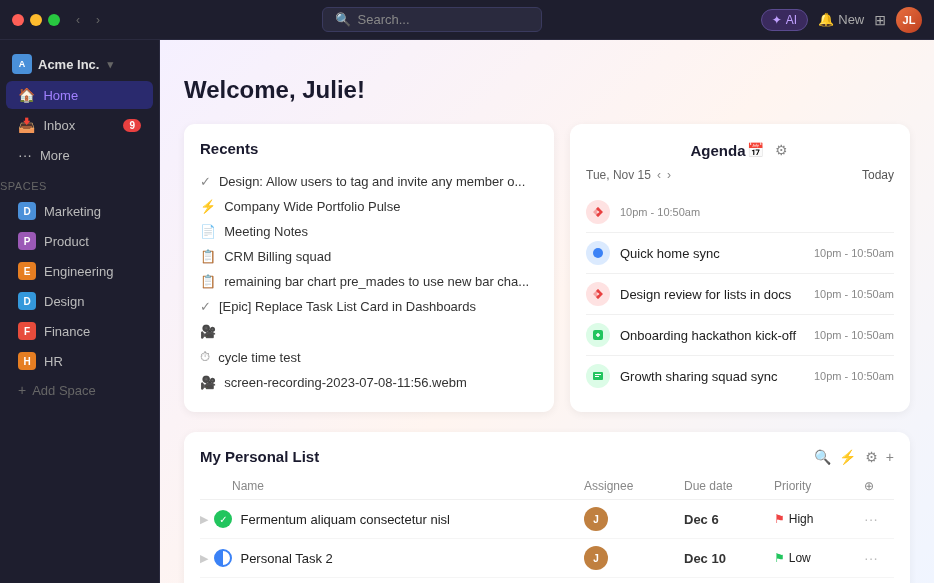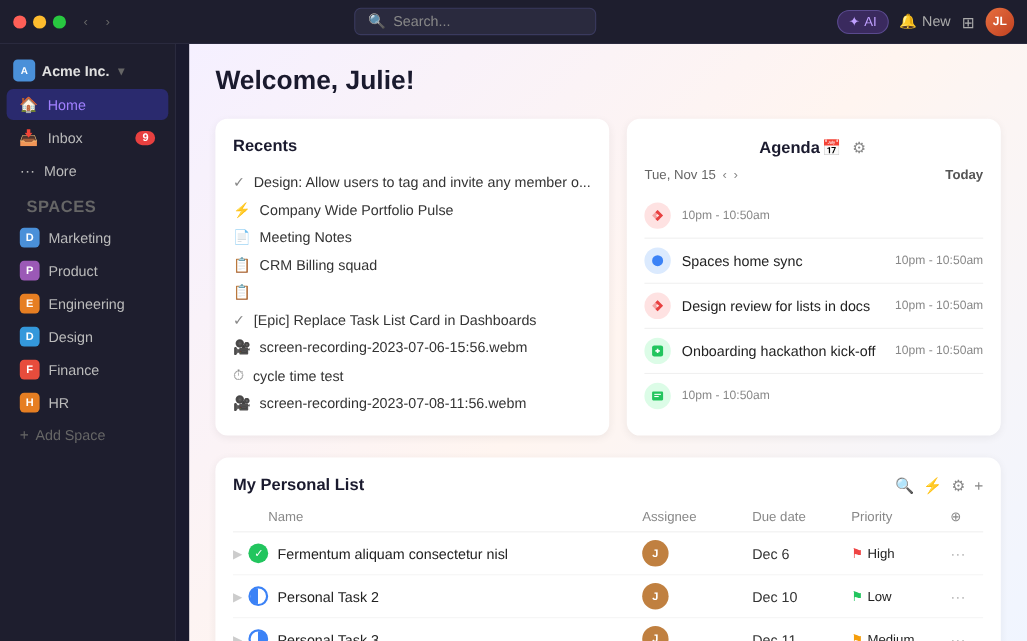--- a/index.html
+++ b/index.html
@@ -165,8 +165,7 @@
       flex: 1;
       background: linear-gradient(135deg, #f5f0ff 0%, #fff5f0 50%, #f0f5ff 100%);
       overflow-y: auto;
-      padding: 20px 24px;
-      margin-left: 12px;
+      padding: 36px 24px;
     }
     .welcome-title {
       font-size: 24px;

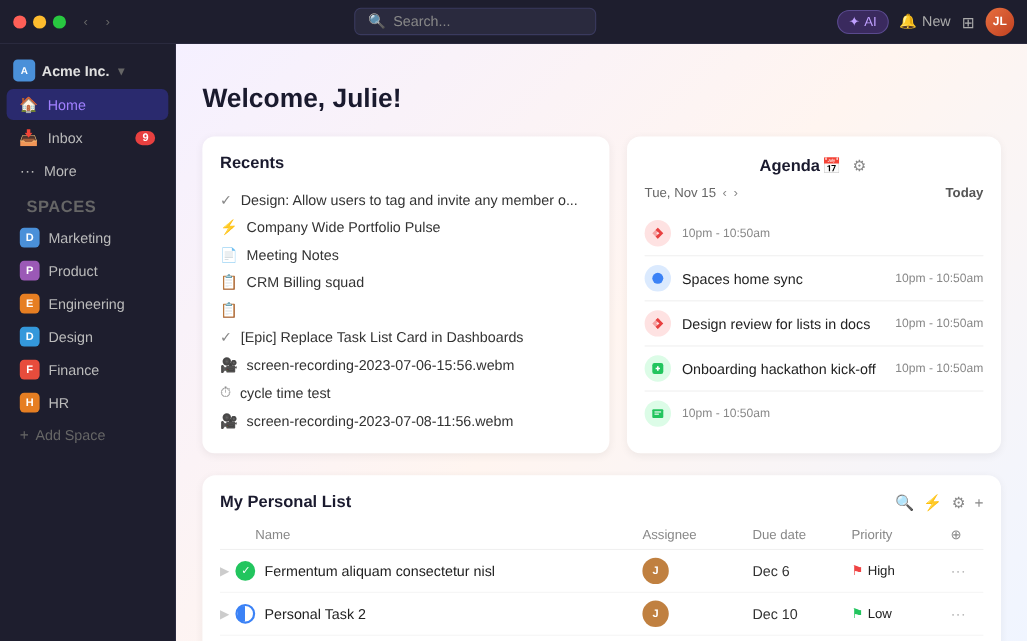--- a/index.html
+++ b/index.html
@@ -223,7 +223,7 @@
       font-size: 12px;
       color: #555;
       cursor: pointer;
-      font-weight: 700;
+      font-weight: 400;
     }
     .agenda-item {
       display: flex; align-items: center; gap: 10px;

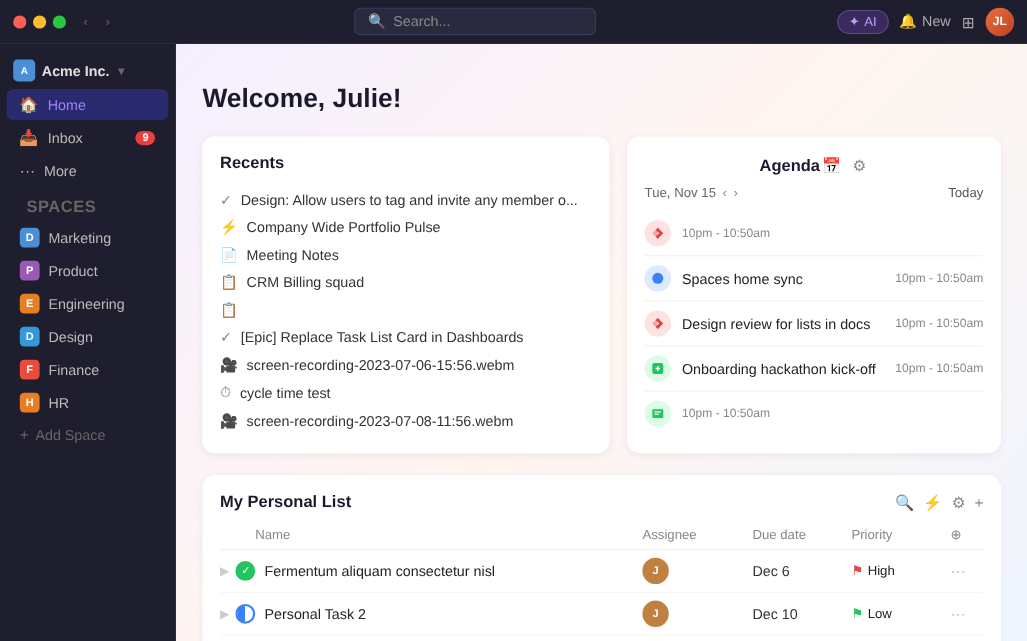--- a/index.html
+++ b/index.html
@@ -130,12 +130,11 @@
       margin-left: auto;
     }
     .spaces-label {
-      padding: 10px 24px 4px;
-      font-size: 15px;
+      padding: 10px 0 4px;
+      font-size: 11px;
       color: #666;
       text-transform: uppercase;
       letter-spacing: 0.5px;
-      font-weight: bold;
     }
     .space-item {
       display: flex; align-items: center; gap: 8px;

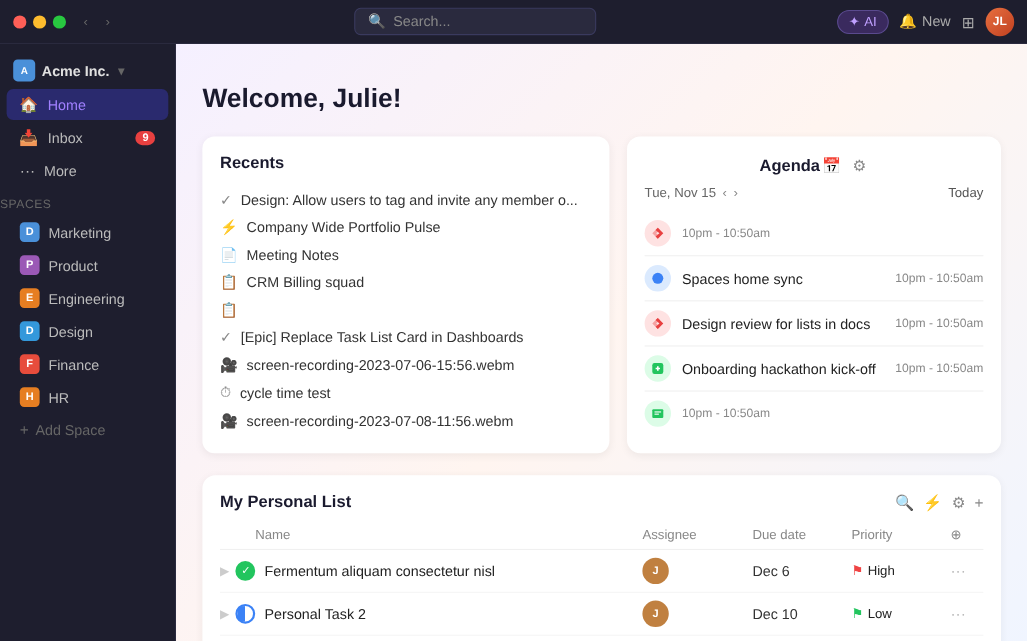--- a/index.html
+++ b/index.html
@@ -473,7 +473,7 @@
                 <circle cx="7" cy="7" r="5" fill="#3b82f6"></circle>
               </svg>
           </div>
-          <span class="agenda-item-title">Spaces home sync</span>
+          <span class="agenda-item-title">Quick home sync</span>
           <span class="agenda-time">10pm - 10:50am</span>
         </div>
         <div class="agenda-item">

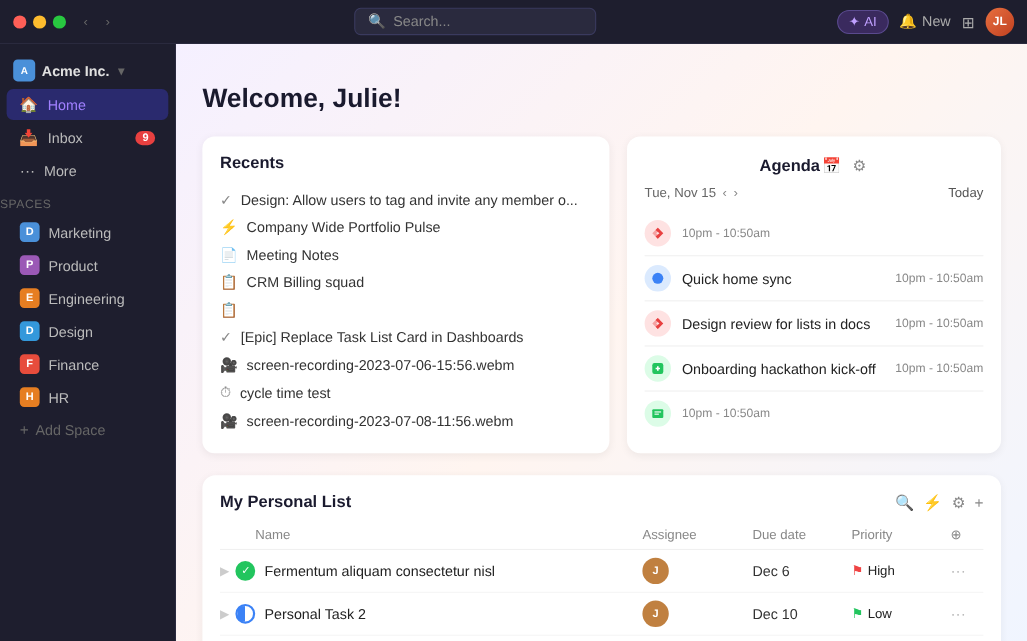--- a/index.html
+++ b/index.html
@@ -423,6 +423,7 @@
         </div>
         <div class="recent-item">
           <span class="recent-icon">📋</span>
+          <span class="recent-text">remaining bar chart pre_mades to use new bar cha...</span>
         </div>
         <div class="recent-item">
           <span class="recent-icon">✓</span>

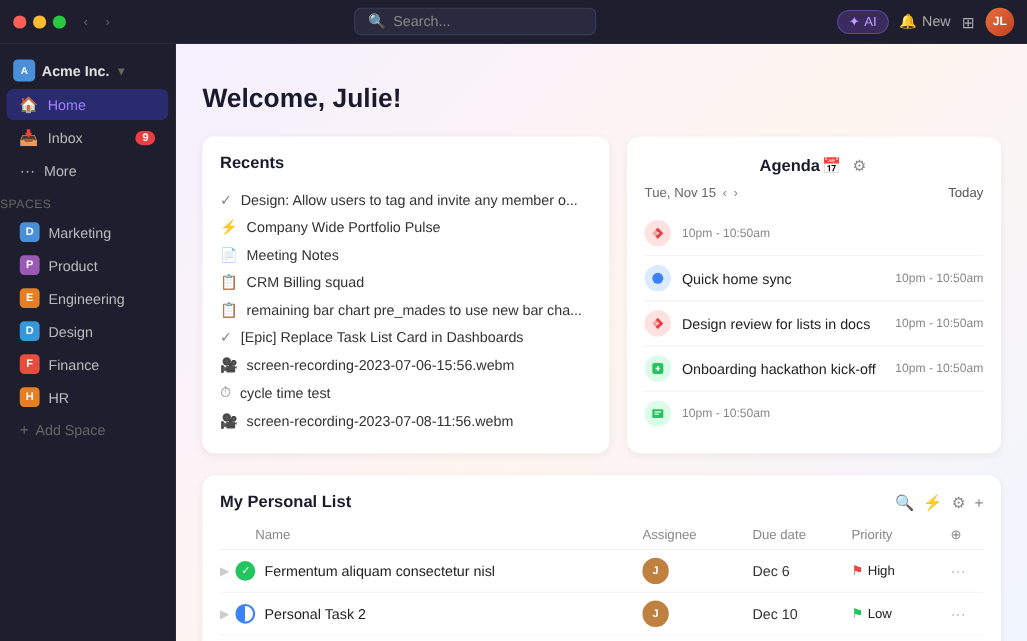--- a/index.html
+++ b/index.html
@@ -431,7 +431,6 @@
         </div>
         <div class="recent-item">
           <span class="recent-icon">🎥</span>
-          <span class="recent-text">screen-recording-2023-07-06-15:56.webm</span>
         </div>
         <div class="recent-item">
           <span class="recent-icon">⏱</span>

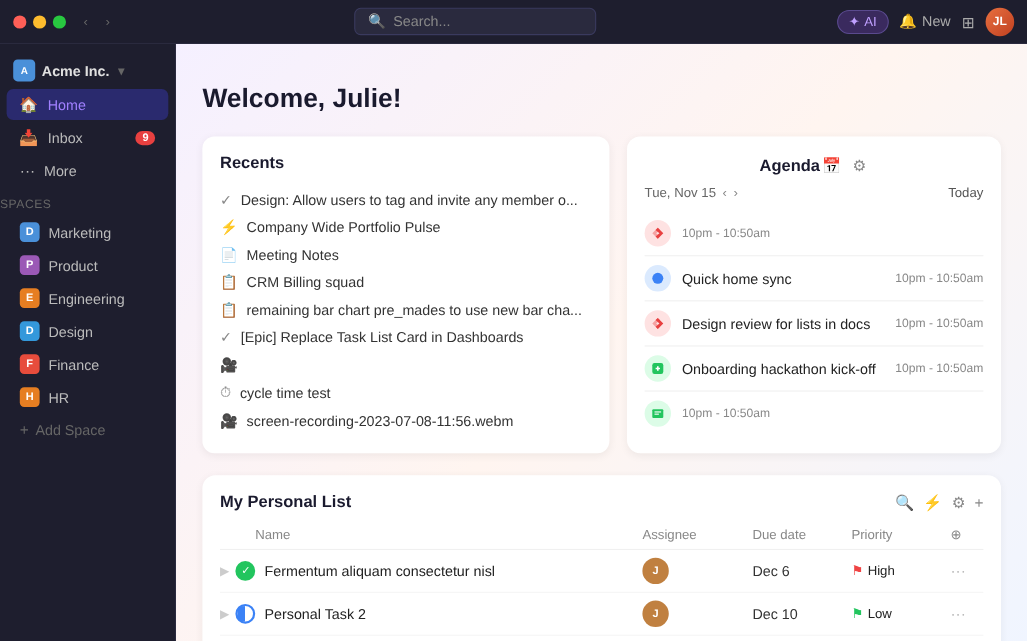--- a/index.html
+++ b/index.html
@@ -505,6 +505,7 @@
                 <rect x="4" y="7" width="4" height="1" fill="white"></rect>
               </svg>
           </div>
+          <span class="agenda-item-title">Growth sharing squad sync</span>
           <span class="agenda-time">10pm - 10:50am</span>
         </div>
       </div>

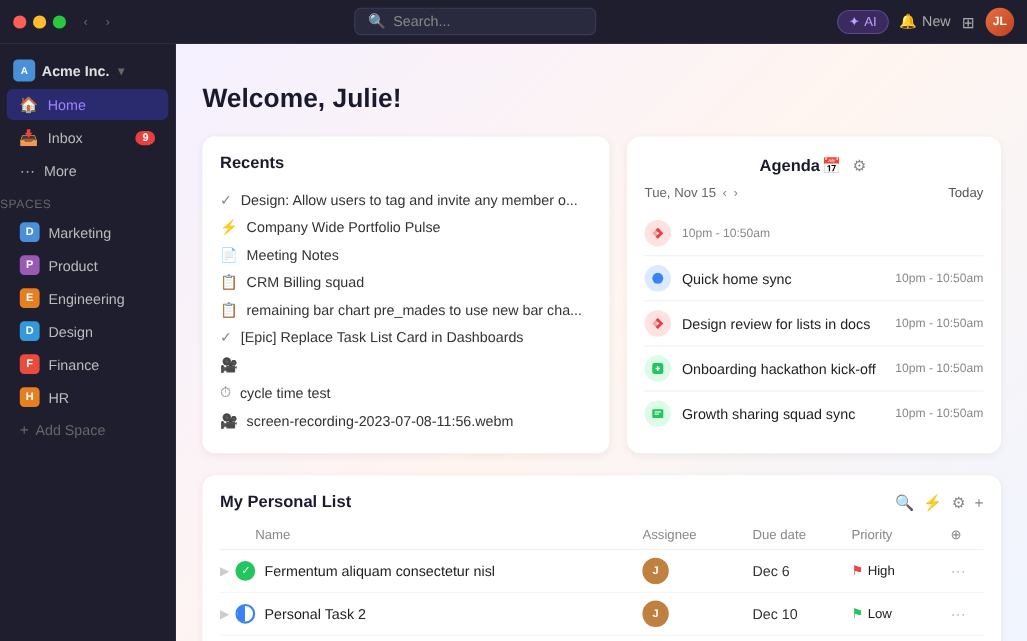--- a/index.html
+++ b/index.html
@@ -297,7 +297,7 @@
       font-size: 10px; color: white; font-weight: 600;
     }
     .col-assignee-cell { width: 100px; }
-    .col-duedate-cell { width: 90px; font-size: 13px; color: #333; }
+    .col-duedate-cell { width: 90px; font-size: 13px; color: #333; font-weight: bold; }
     .priority-badge {
       display: flex; align-items: center; gap: 4px;
       font-size: 12px;

